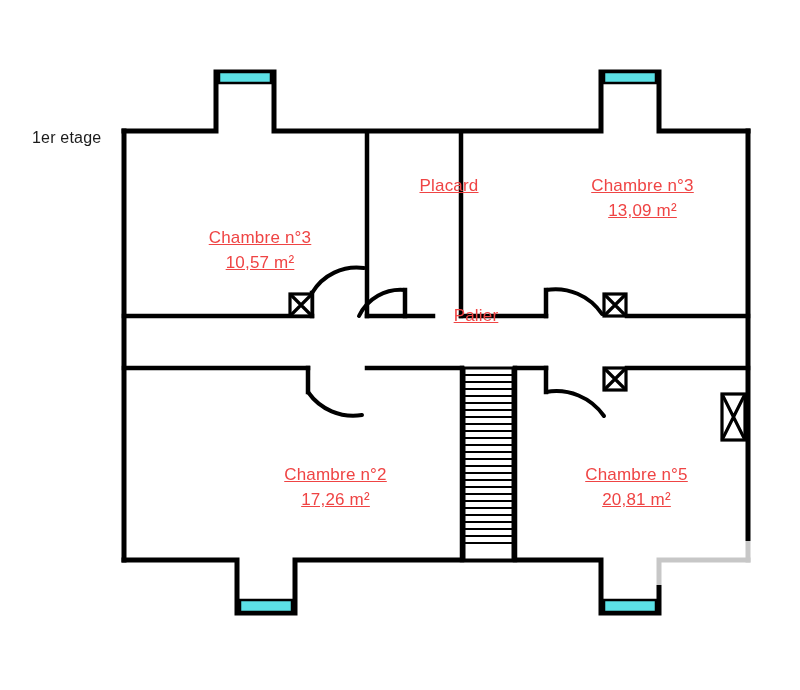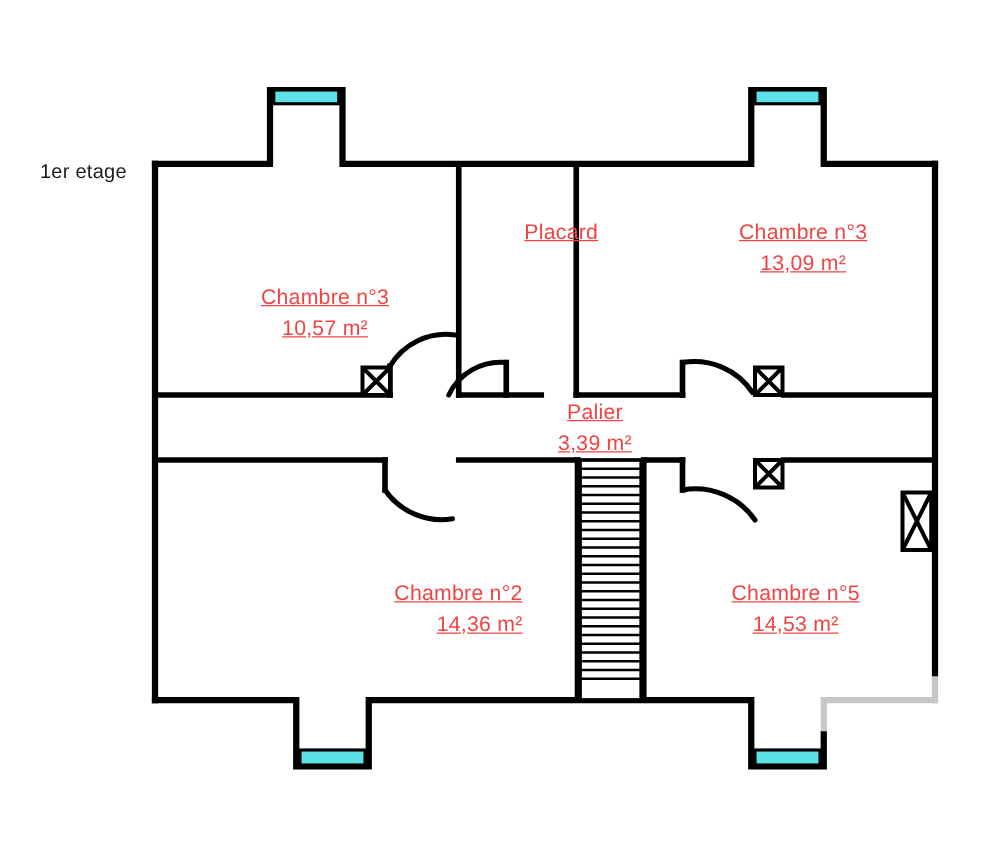--- a/index.html
+++ b/index.html
@@ -222,7 +222,7 @@
     <span class="room-area">13,09  m²</span>
   </div>
 
-  <div class="room-label" style="left:400px; top:317px; width:152px;">
+  <div class="room-label" style="left:400px; top:303px; width:152px;">
     <span class="room-name">Palier</span>
     <span class="room-area">3,39  m²</span>
   </div>

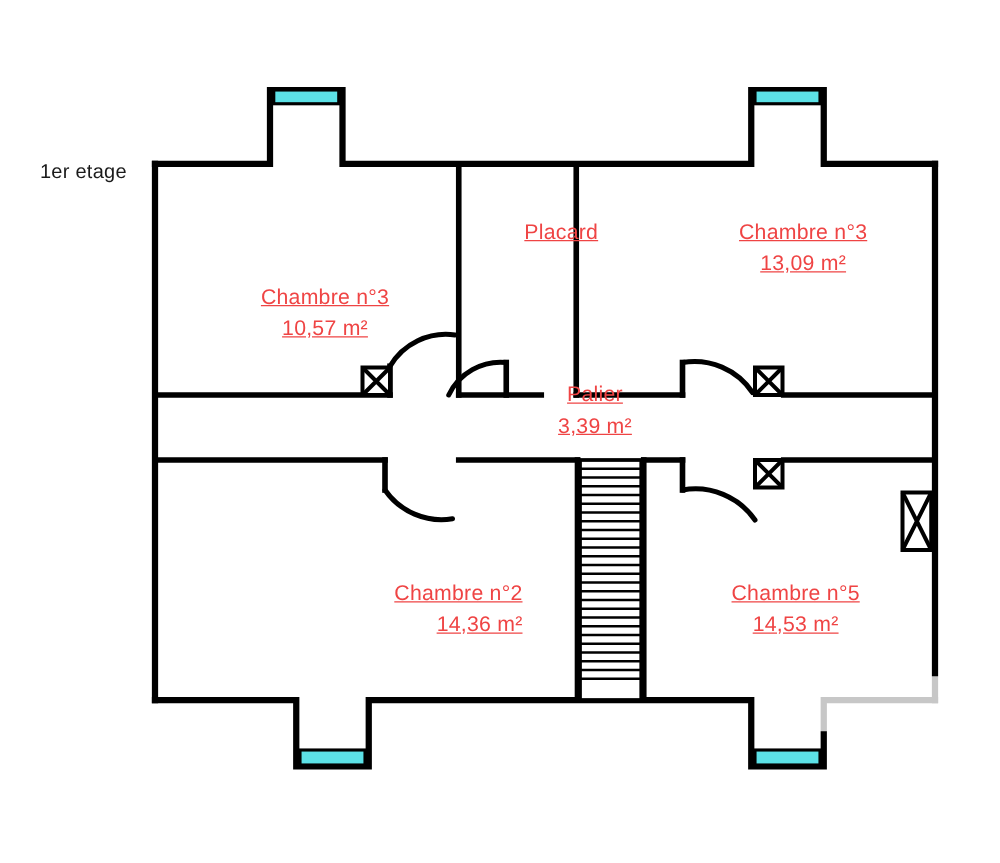--- a/index.html
+++ b/index.html
@@ -224,7 +224,6 @@
 
   <div class="room-label" style="left:400px; top:303px; width:152px;">
     <span class="room-name">Palier</span>
-    <span class="room-area">3,39  m²</span>
   </div>
 
   <div class="room-label" style="left:253px; top:462px; width:165px;text-align:right;">

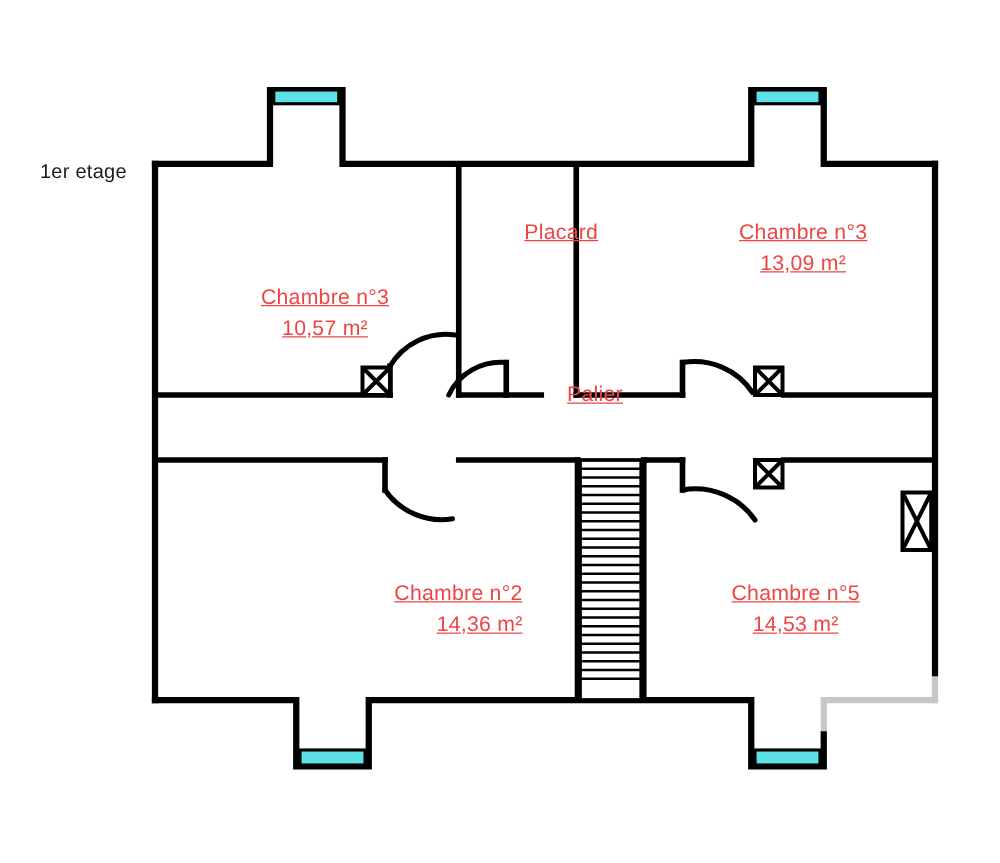--- a/index.html
+++ b/index.html
@@ -226,7 +226,7 @@
     <span class="room-name">Palier</span>
   </div>
 
-  <div class="room-label" style="left:253px; top:462px; width:165px;text-align:right;">
+  <div class="room-label" style="left:253px; top:462px; width:165px;">
     <span class="room-name">Chambre n°2</span>
     <span class="room-area">14,36  m²</span>
   </div>

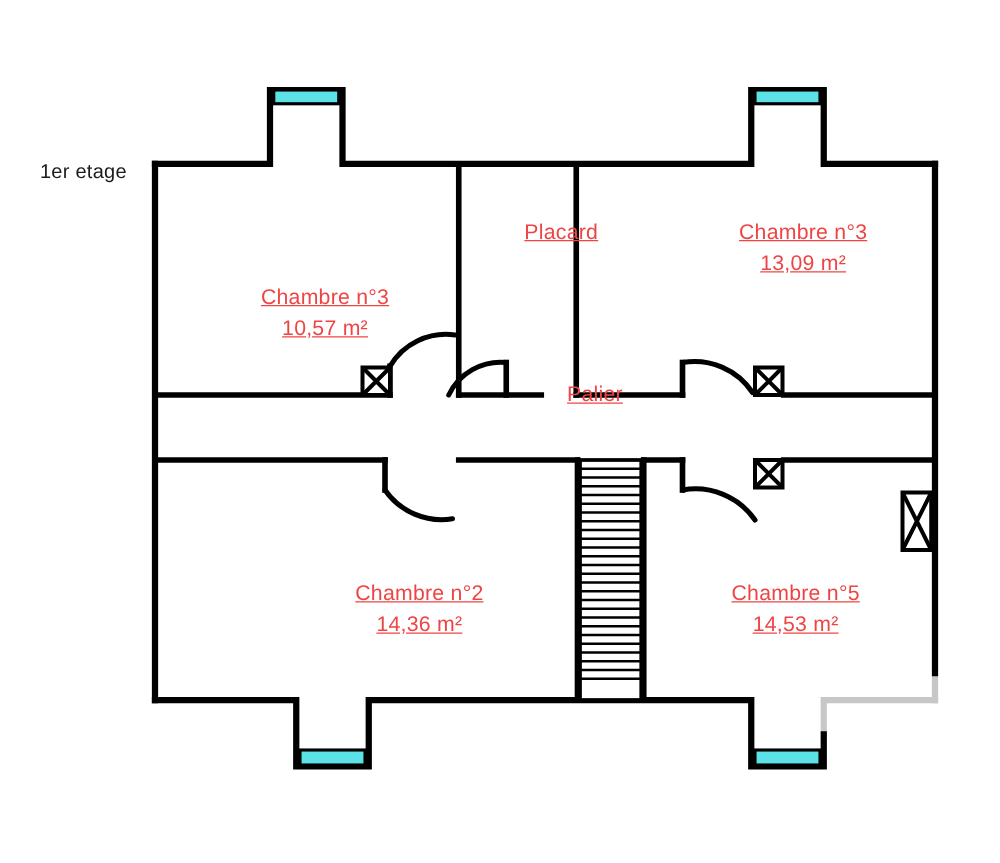--- a/index.html
+++ b/index.html
@@ -228,7 +228,7 @@
 
   <div class="room-label" style="left:253px; top:462px; width:165px;">
     <span class="room-name">Chambre n°2</span>
-    <span class="room-area">14,36  m²</span>
+    <span class="room-area">17,26  m²</span>
   </div>
 
   <div class="room-label" style="left:554px; top:462px; width:165px;">

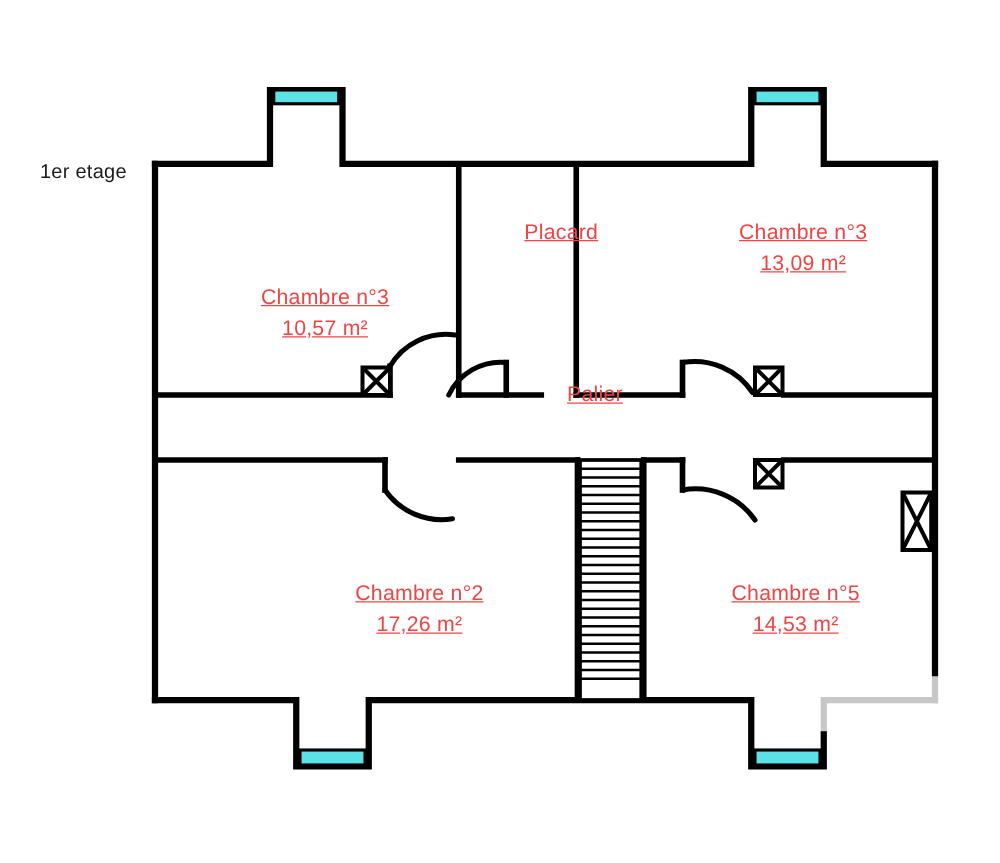--- a/index.html
+++ b/index.html
@@ -233,7 +233,7 @@
 
   <div class="room-label" style="left:554px; top:462px; width:165px;">
     <span class="room-name">Chambre n°5</span>
-    <span class="room-area">14,53  m²</span>
+    <span class="room-area">20,81  m²</span>
   </div>
 
 </div>

